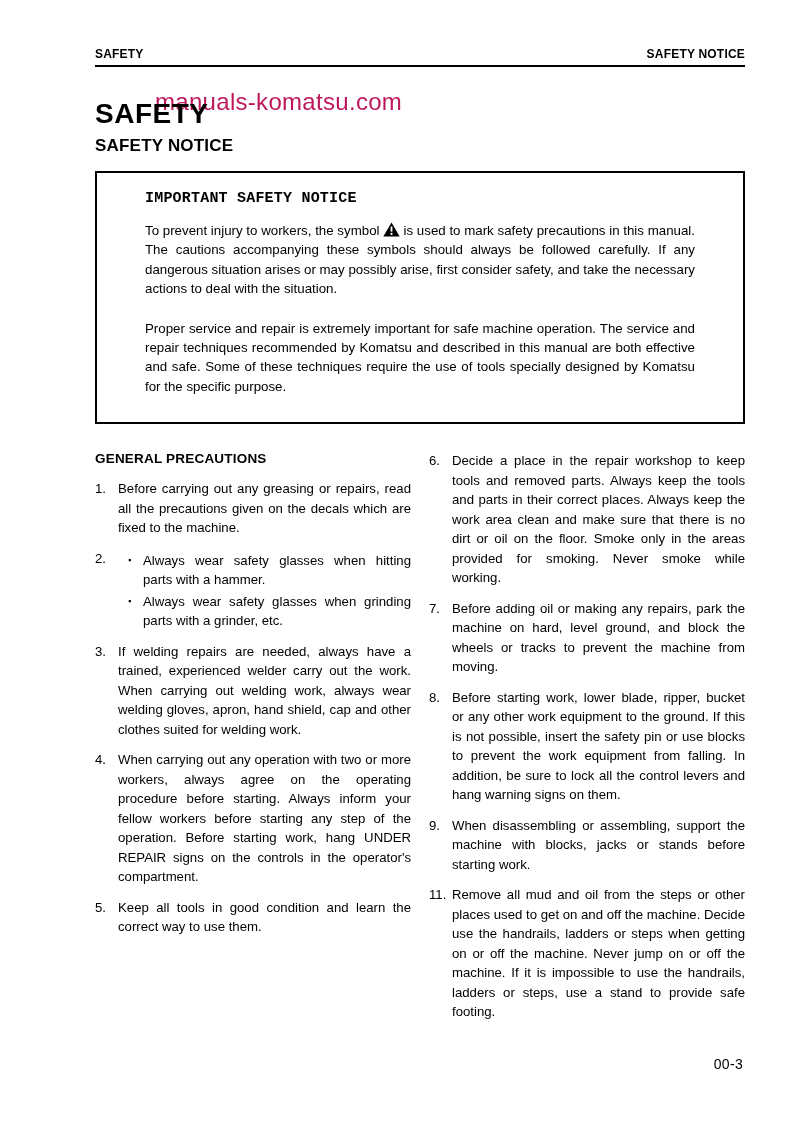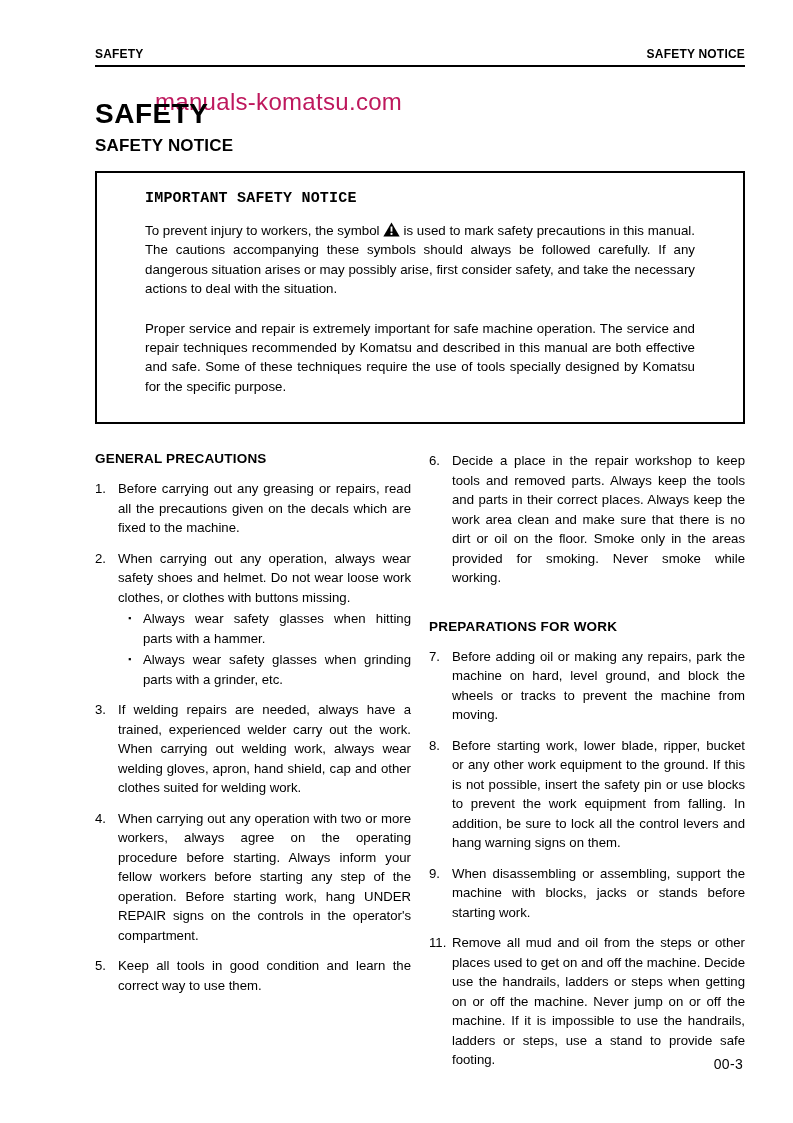--- a/index.html
+++ b/index.html
@@ -173,7 +173,6 @@
         <div class="num-item">
           <span class="num">2.</span>
           <div class="body">
-            <p>When carrying out any operation, always wear safety shoes and helmet. Do not wear loose work clothes, or clothes with buttons missing.</p>
             <div class="sub-bullets">
               <div class="bullet-item">
                 <span class="marker">▪</span>

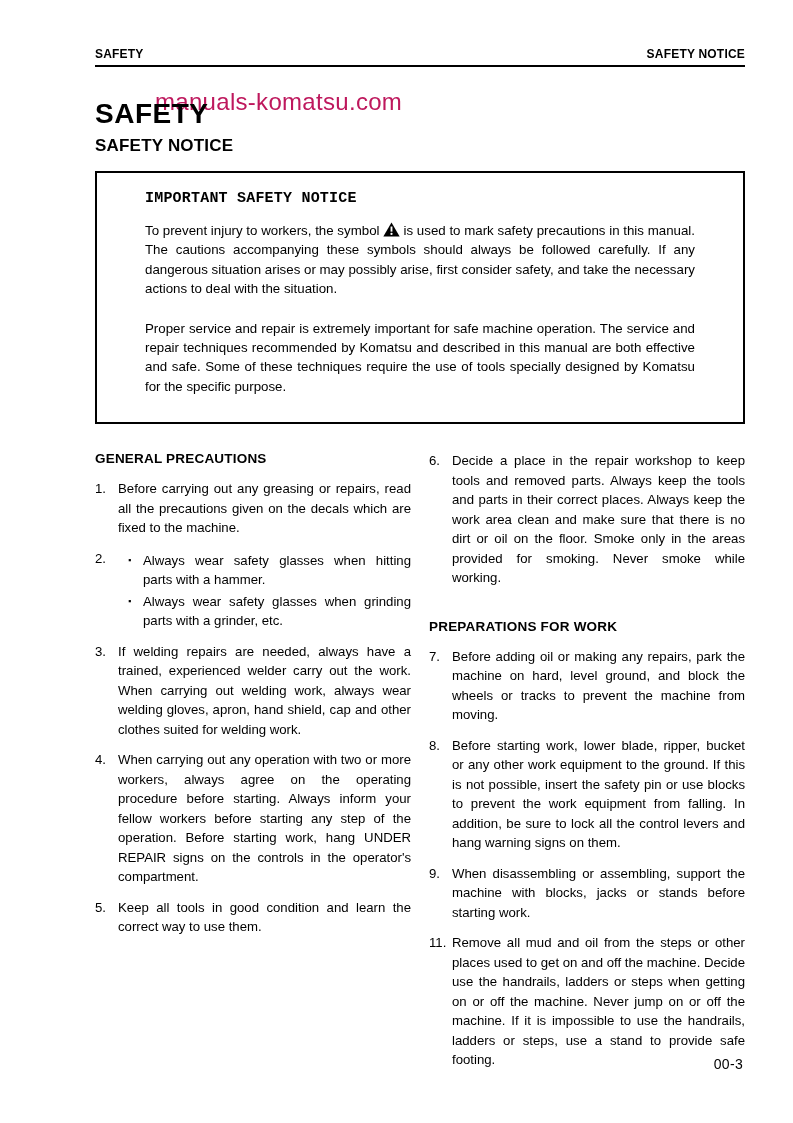--- a/index.html
+++ b/index.html
@@ -216,7 +216,6 @@
             </div>
         </div>
 
-        <div class="section-heading spaced">PREPARATIONS FOR WORK</div>
 
         <div class="num-item">
           <span class="num">7.</span>

